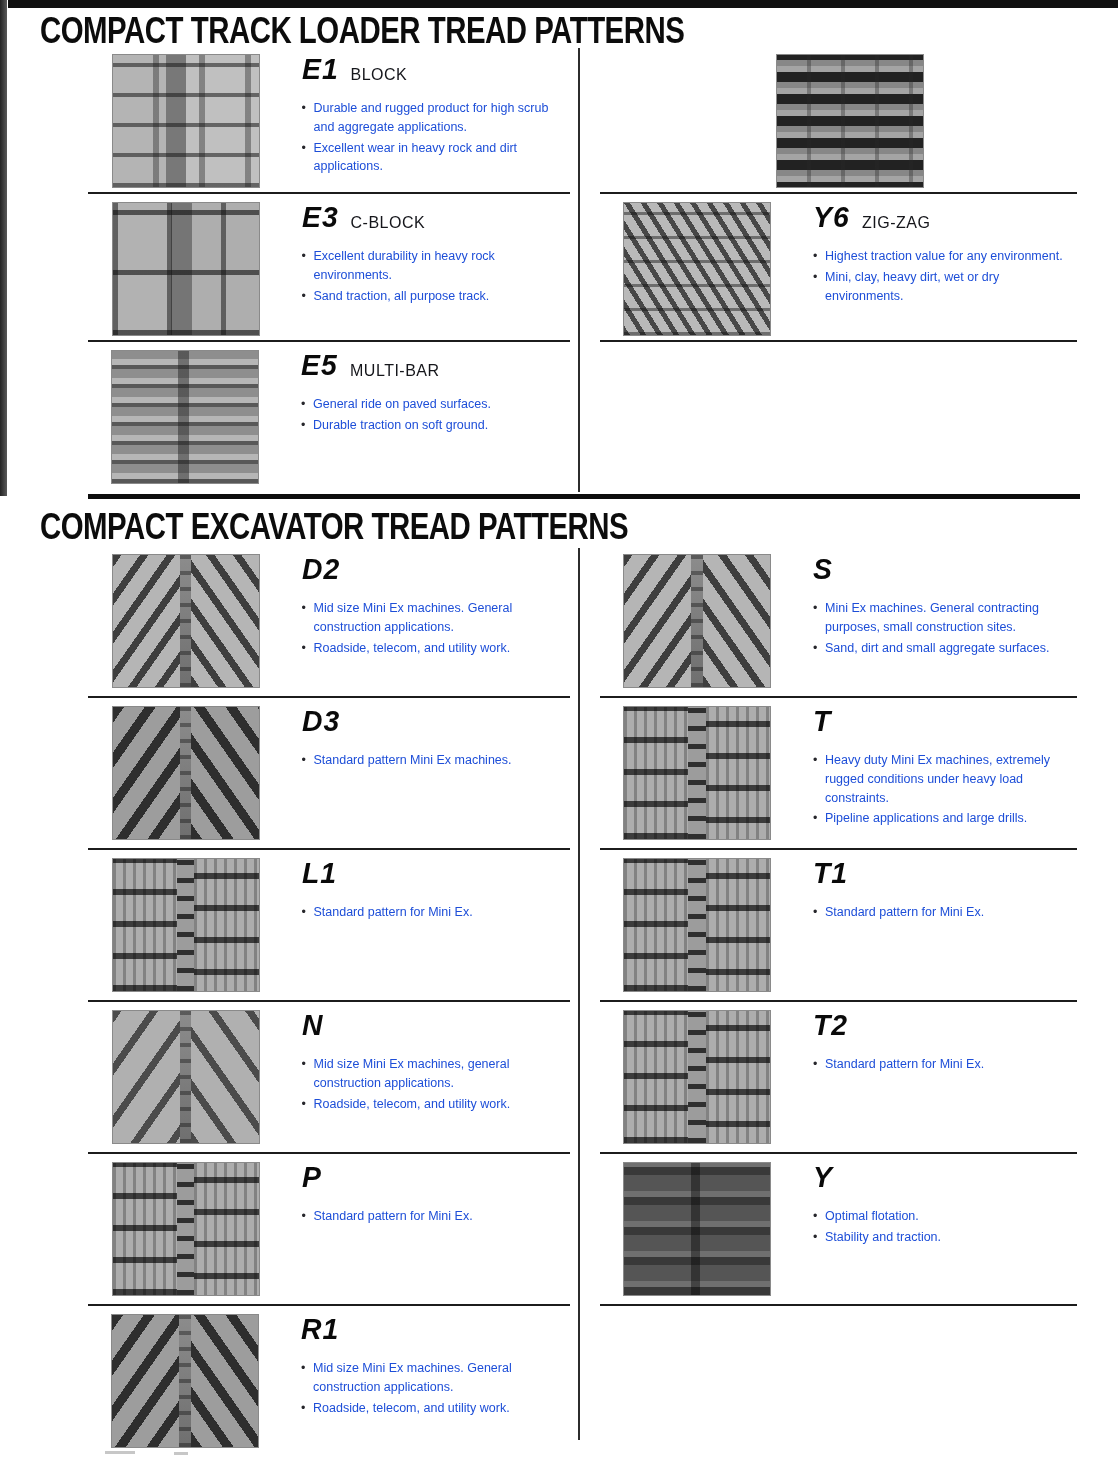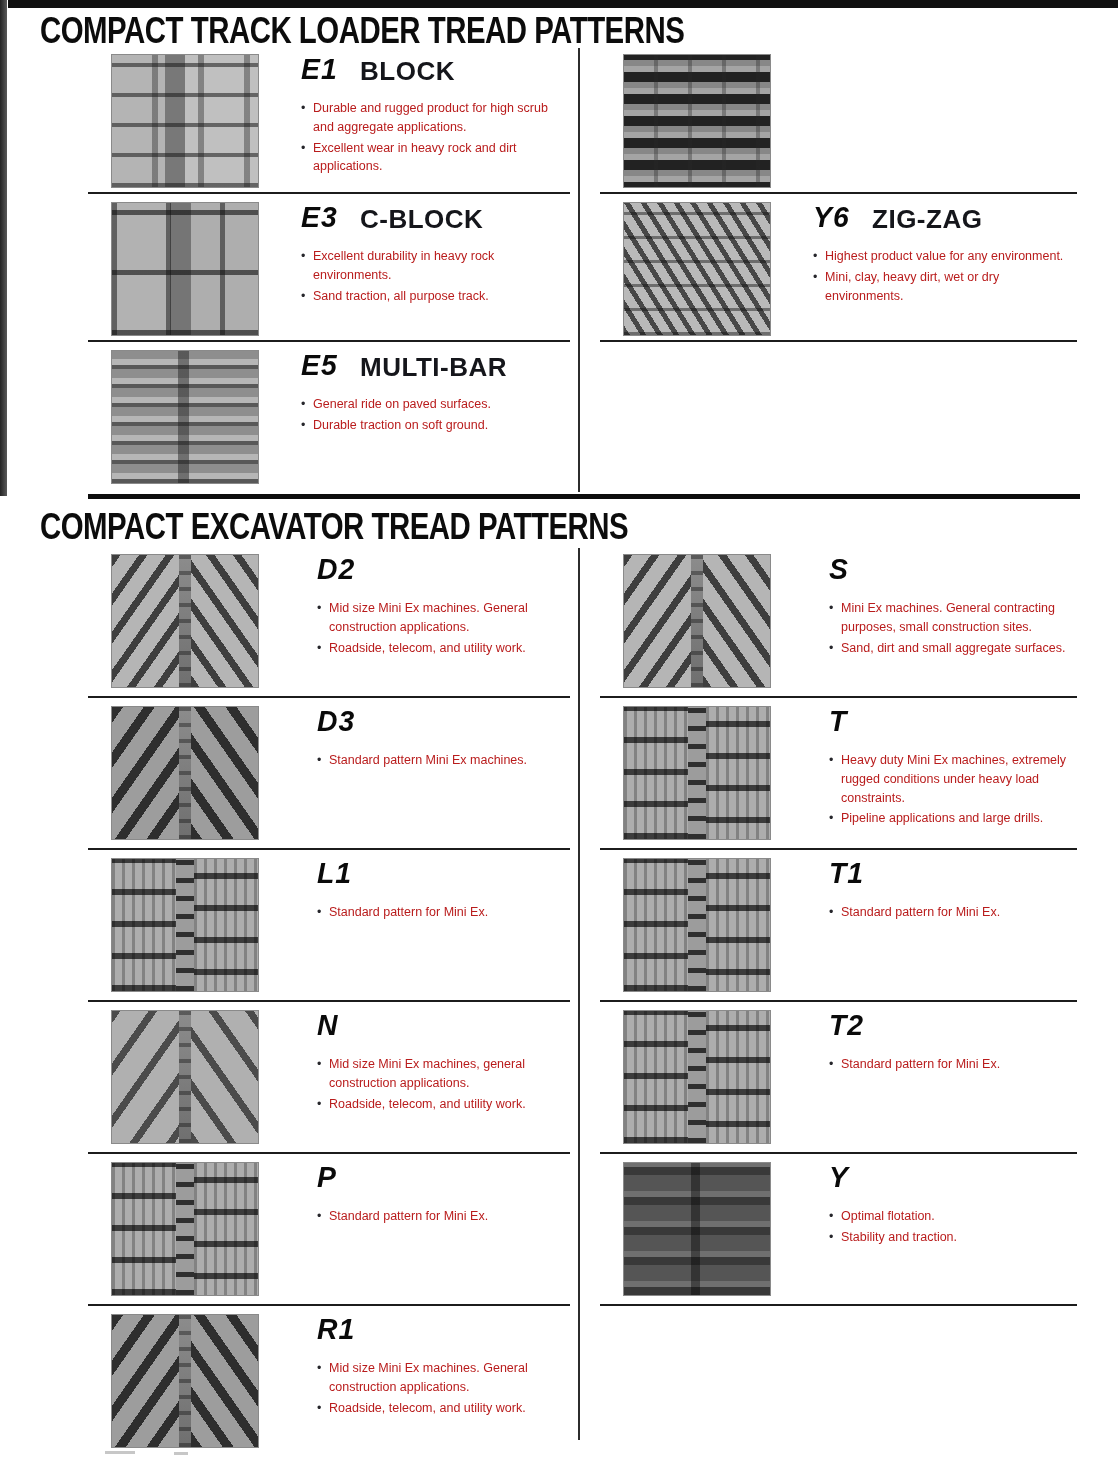--- a/index.html
+++ b/index.html
@@ -30,7 +30,7 @@
   .row{box-sizing:border-box;display:flex;align-items:flex-start;padding:8px 0 0 23px;}
   .s1 .row{height:148px;}
   .s2 .row{height:152px;gap:16px;}
-  .row.rule{border-bottom:2px solid #1c1c1c;}
+  .row.rule{border-bottom:2px solid #1c1c1c;justify-content:center;}
 
   .vdiv{position:absolute;width:2px;background:#2c2c2c;}
   .vd1{left:578px;top:48px;height:444px;}

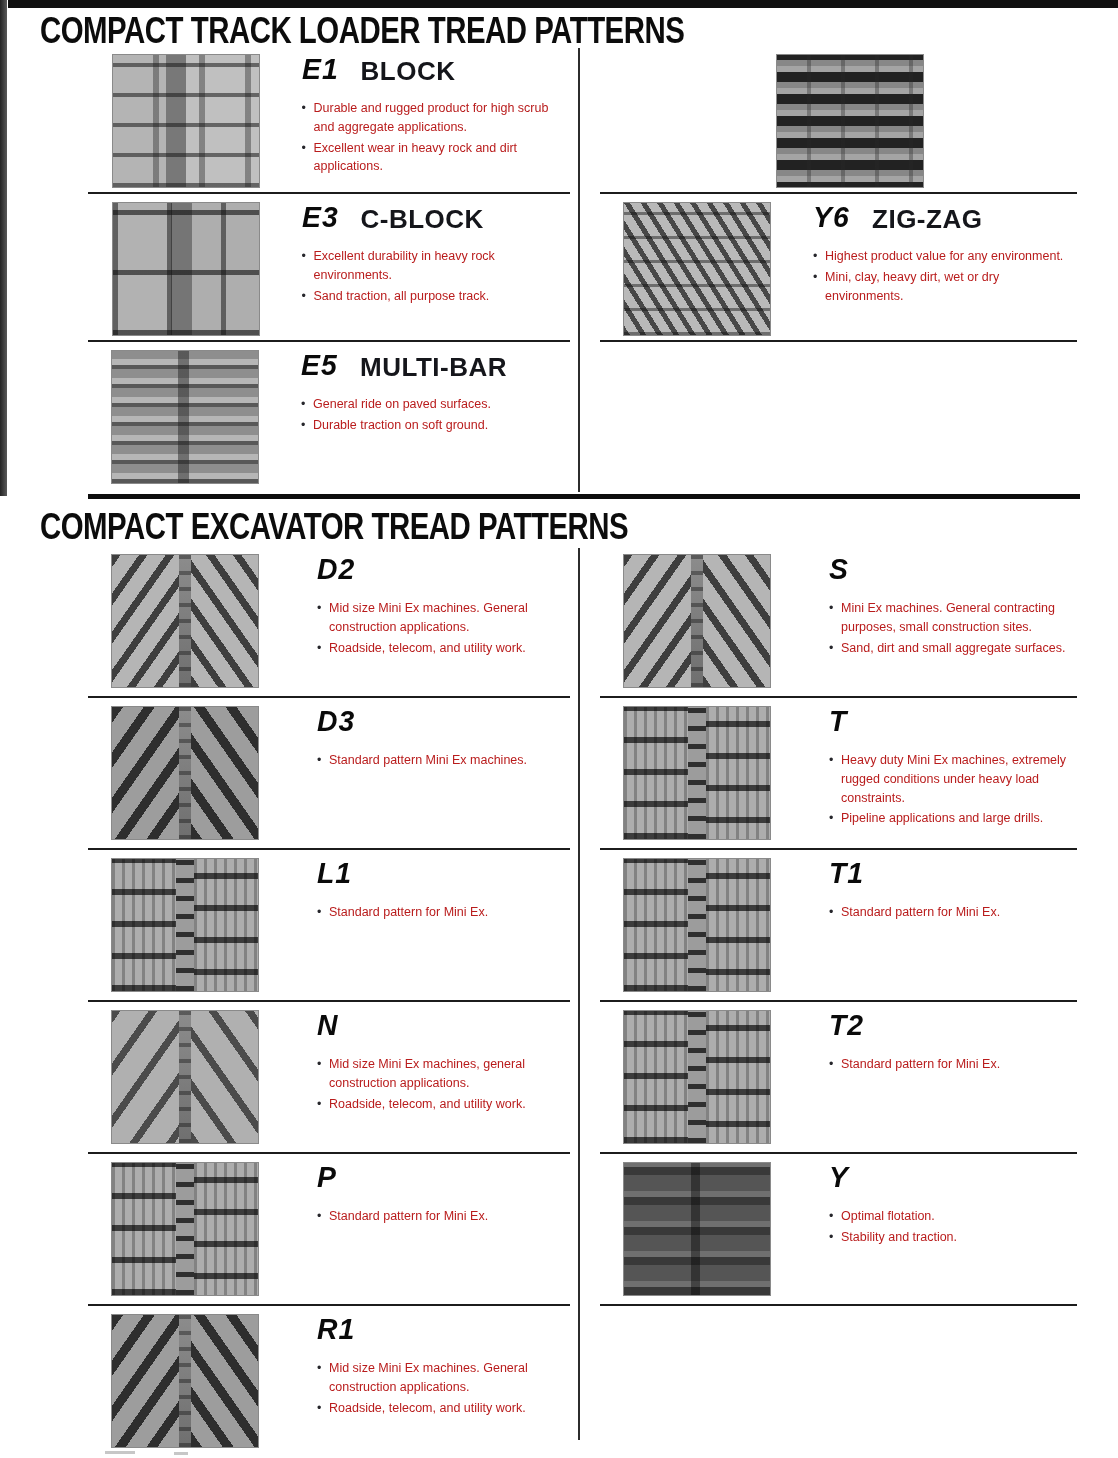--- a/index.html
+++ b/index.html
@@ -81,7 +81,7 @@
   .entry-text{margin-left:42px;width:268px;}
   .entry-title{display:flex;align-items:baseline;margin-top:2px;}
   .code{font-weight:bold;font-style:italic;font-size:27px;letter-spacing:1px;color:#0a0a0a;transform:scale(1.05,1.08);transform-origin:left bottom;white-space:nowrap;}
-  .tname{font-size:26px;font-weight:700;letter-spacing:0.5px;color:#15161b;margin-left:24px;white-space:nowrap;}
+  .tname{font-size:16px;font-weight:400;letter-spacing:0.5px;color:#15161b;margin-left:14px;white-space:nowrap;}
   ul.bullets{list-style:none;margin:12px 0 0 0;padding:0;font-size:12.5px;line-height:1.5;color:#b91c1c;}
   ul.bullets li{position:relative;padding-left:12px;margin-bottom:2px;}
   ul.bullets li::before{content:"\2022";position:absolute;left:0;top:0;color:#26262b;}

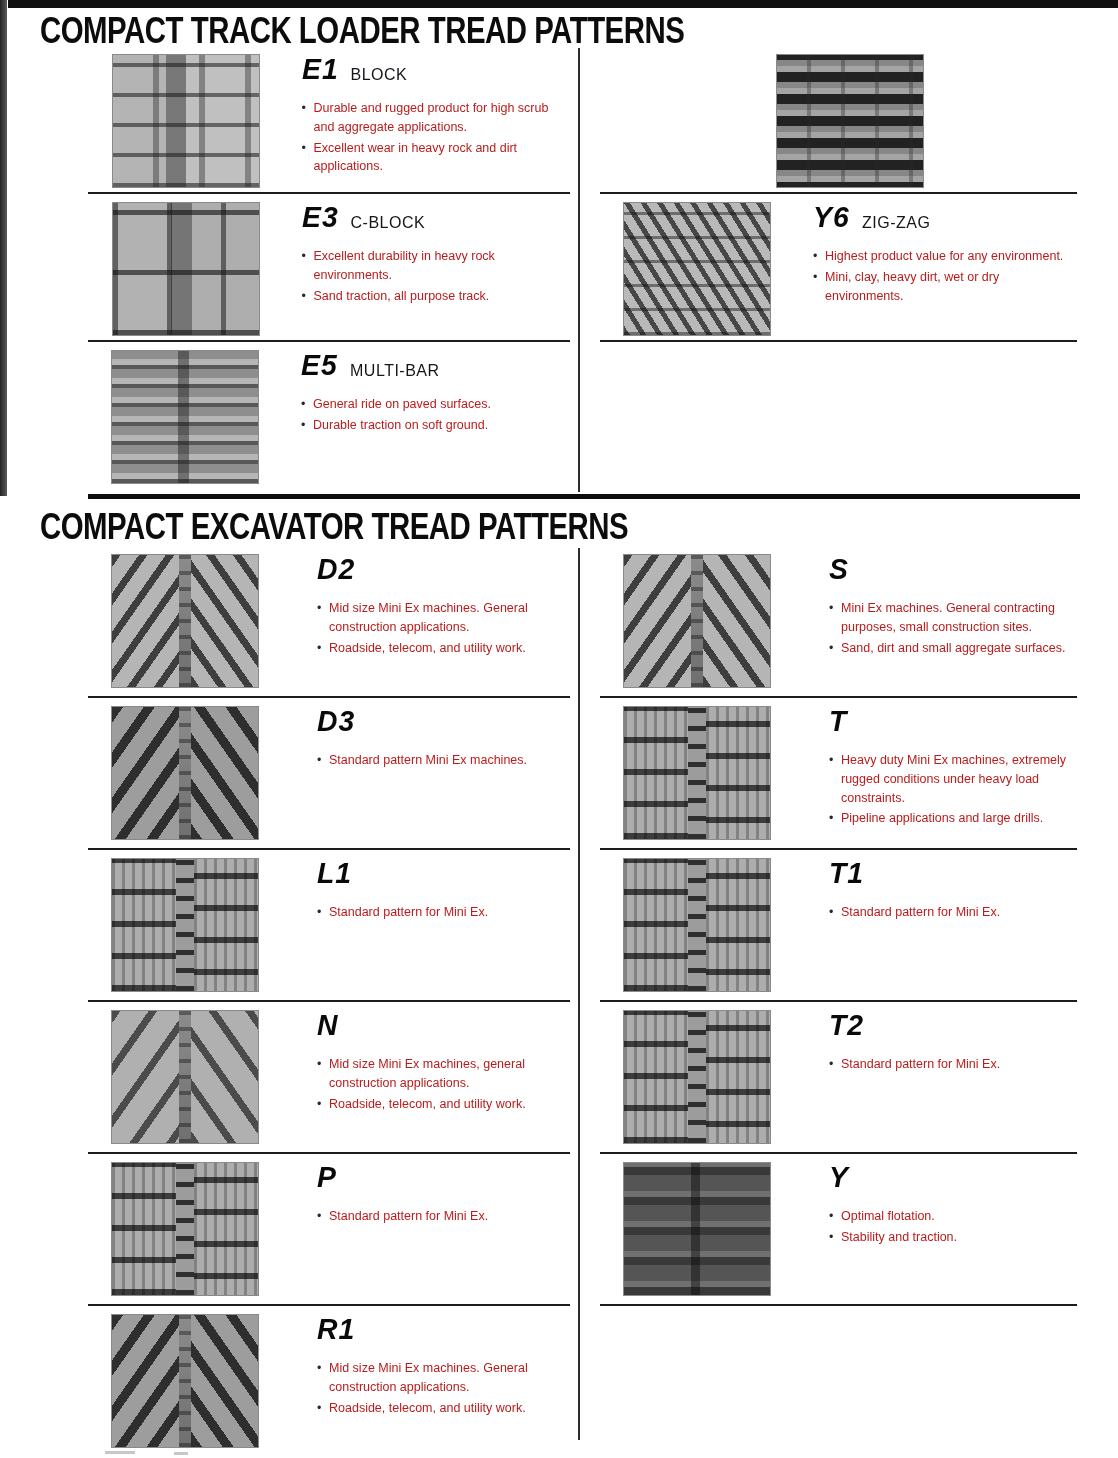--- a/index.html
+++ b/index.html
@@ -82,7 +82,7 @@
   .entry-title{display:flex;align-items:baseline;margin-top:2px;}
   .code{font-weight:bold;font-style:italic;font-size:27px;letter-spacing:1px;color:#0a0a0a;transform:scale(1.05,1.08);transform-origin:left bottom;white-space:nowrap;}
   .tname{font-size:16px;font-weight:400;letter-spacing:0.5px;color:#15161b;margin-left:14px;white-space:nowrap;}
-  ul.bullets{list-style:none;margin:12px 0 0 0;padding:0;font-size:12.5px;line-height:1.5;color:#b91c1c;}
+  ul.bullets{list-style:none;margin:12px 0 0 0;padding:0;font-size:12.5px;line-height:1.5;color:#1d4ed8;}
   ul.bullets li{position:relative;padding-left:12px;margin-bottom:2px;}
   ul.bullets li::before{content:"\2022";position:absolute;left:0;top:0;color:#26262b;}
 </style>

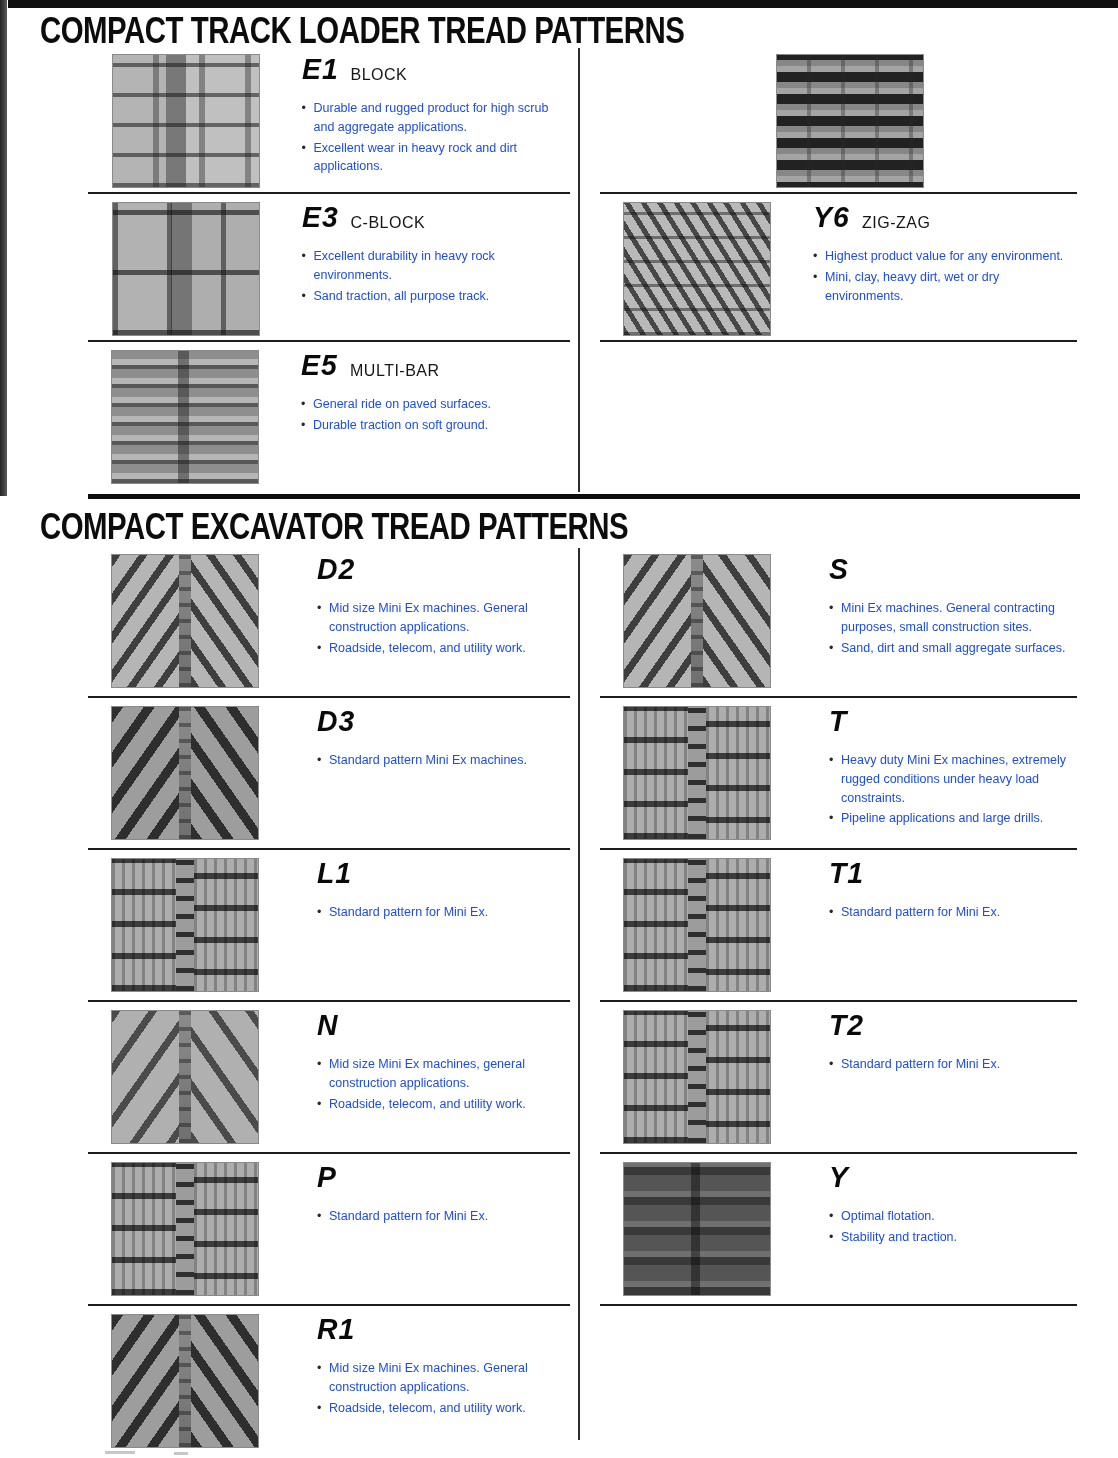--- a/index.html
+++ b/index.html
@@ -148,7 +148,7 @@
         <span class="tname">ZIG-ZAG</span>
       </div>
       <ul class="bullets">
-        <li>Highest product value for any environment.</li>
+        <li>Highest traction value for any environment.</li>
         <li>Mini, clay, heavy dirt, wet or dry environments.</li>
       </ul>
     </div>

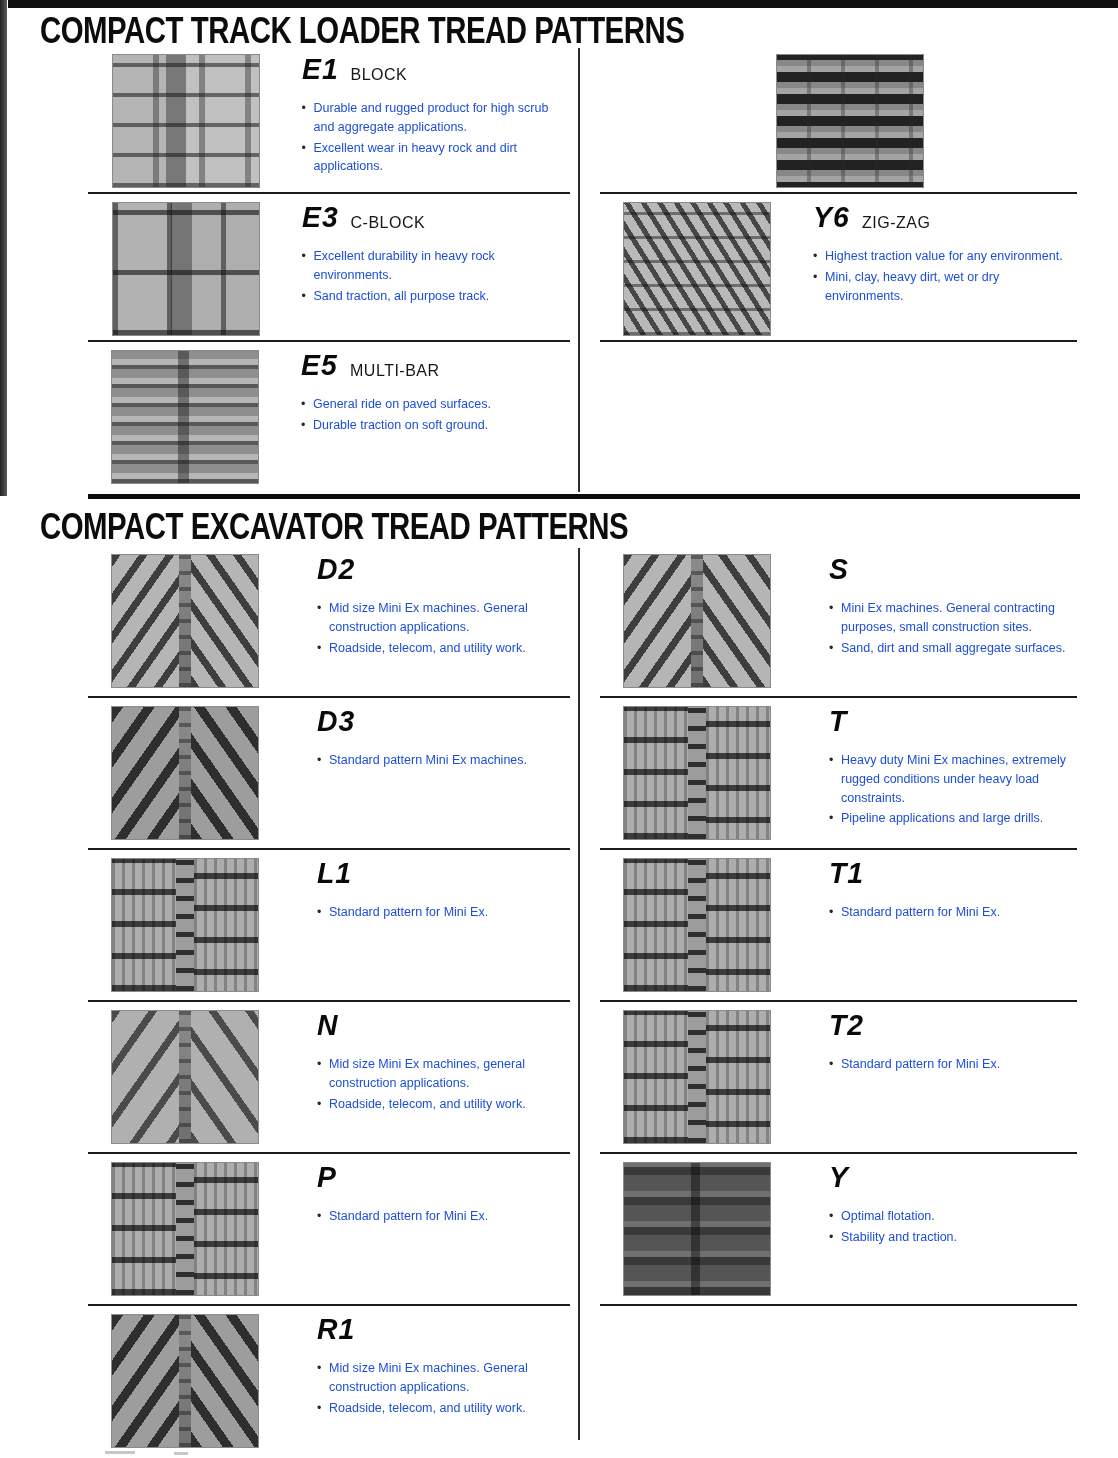--- a/index.html
+++ b/index.html
@@ -29,7 +29,7 @@
   .s2{top:546px;}
   .row{box-sizing:border-box;display:flex;align-items:flex-start;padding:8px 0 0 23px;}
   .s1 .row{height:148px;}
-  .s2 .row{height:152px;gap:16px;}
+  .s2 .row{height:152px;}
   .row.rule{border-bottom:2px solid #1c1c1c;justify-content:center;}
 
   .vdiv{position:absolute;width:2px;background:#2c2c2c;}

